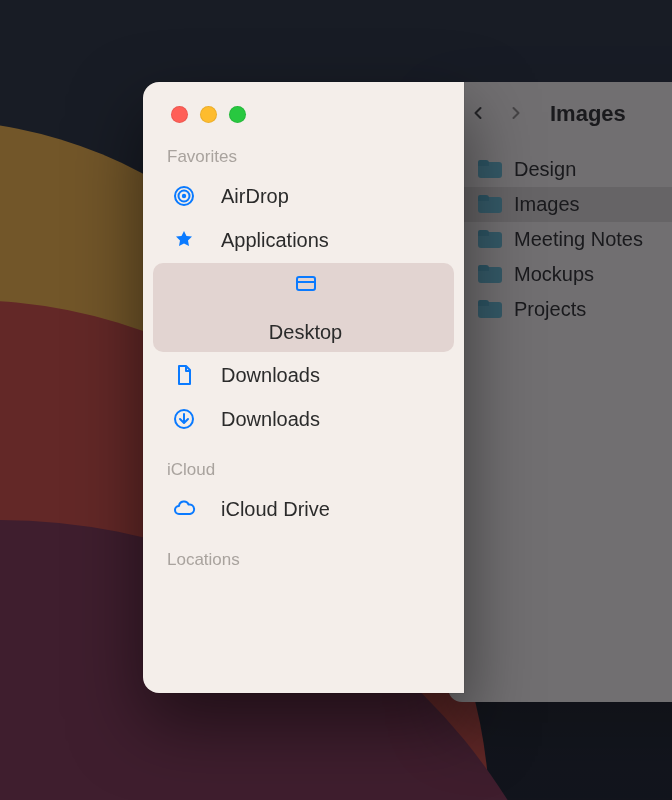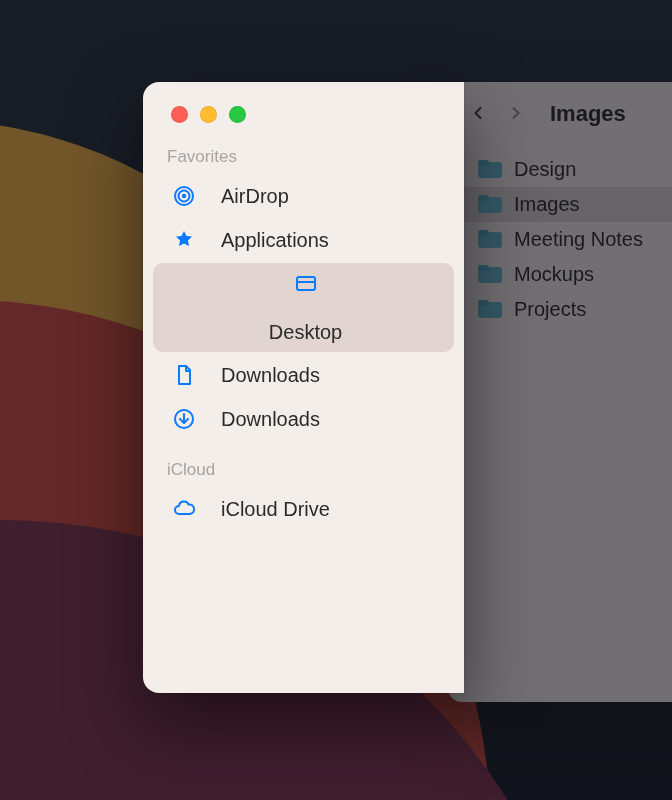--- a/index.html
+++ b/index.html
@@ -285,6 +285,7 @@
     <span>iCloud Drive</span>
   </div>
 
+  <div class="section-header">Locations</div>
 
 </div>
 

